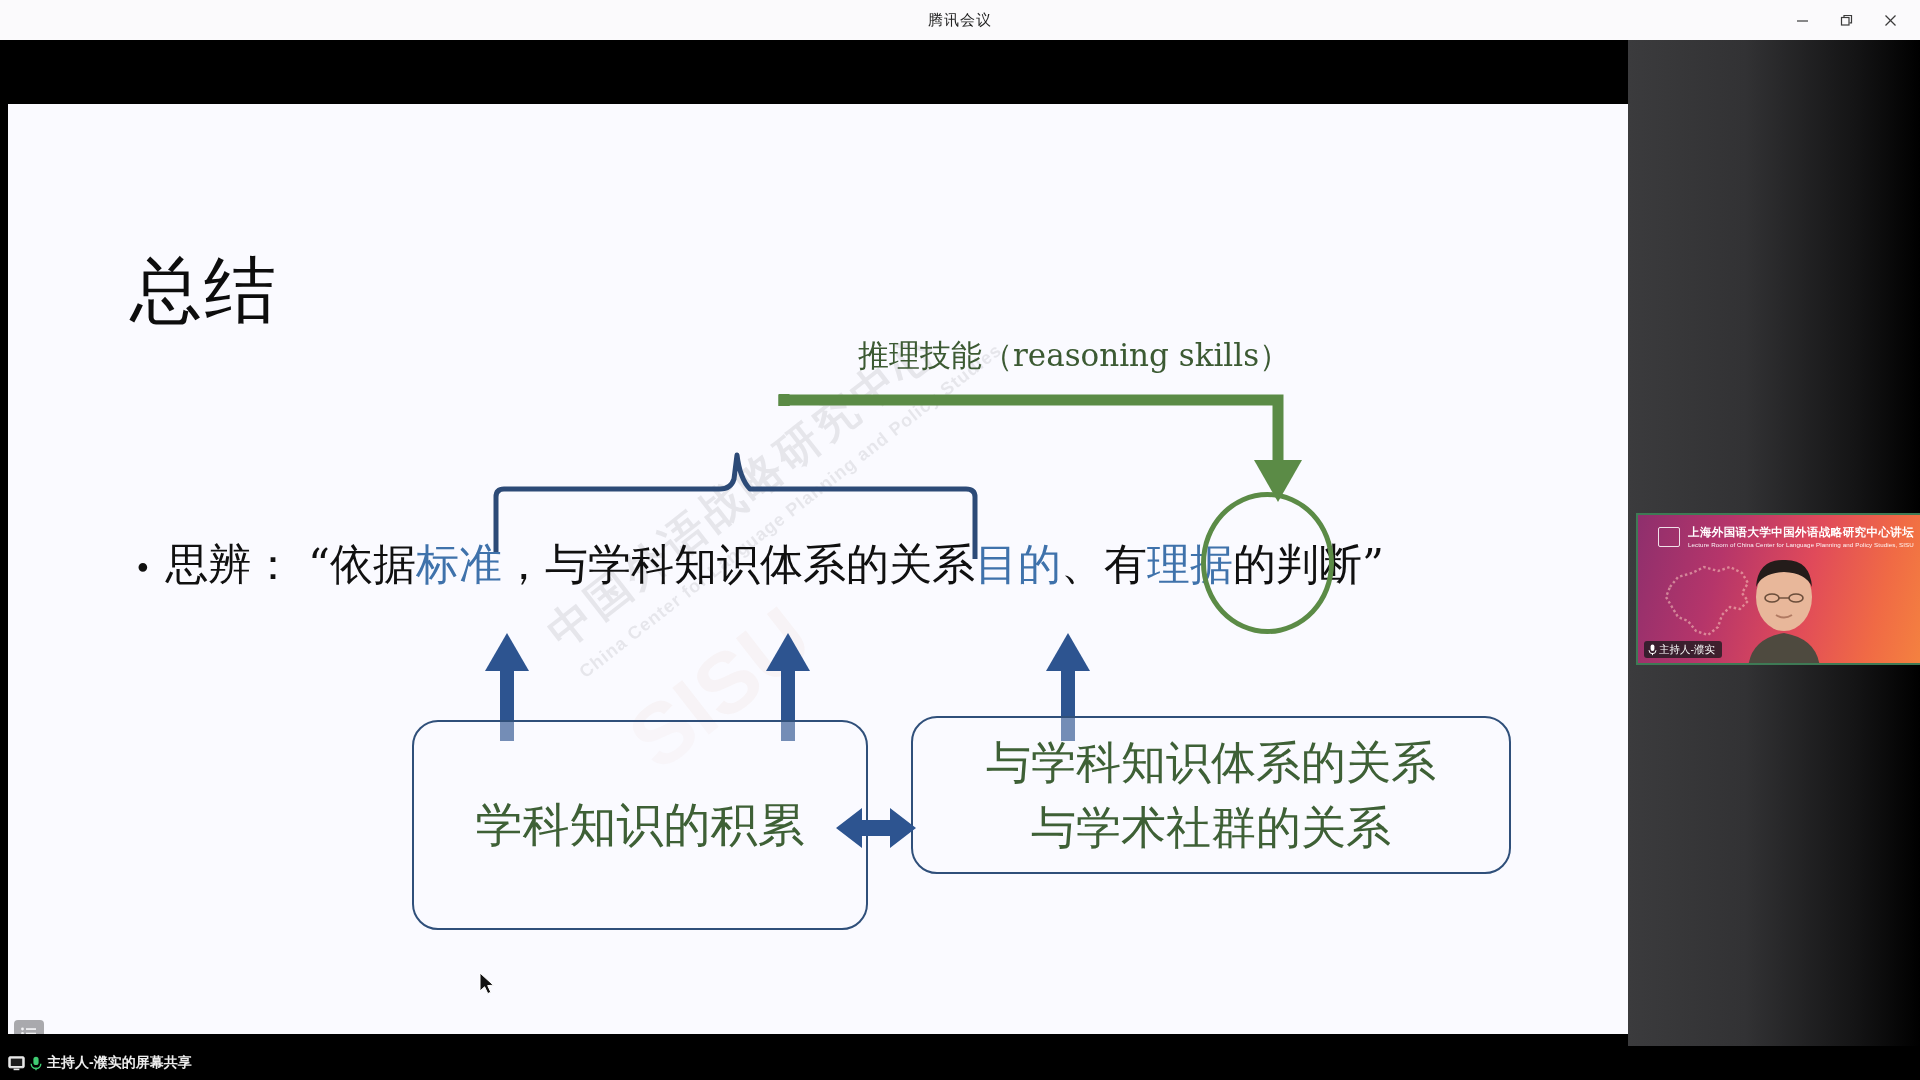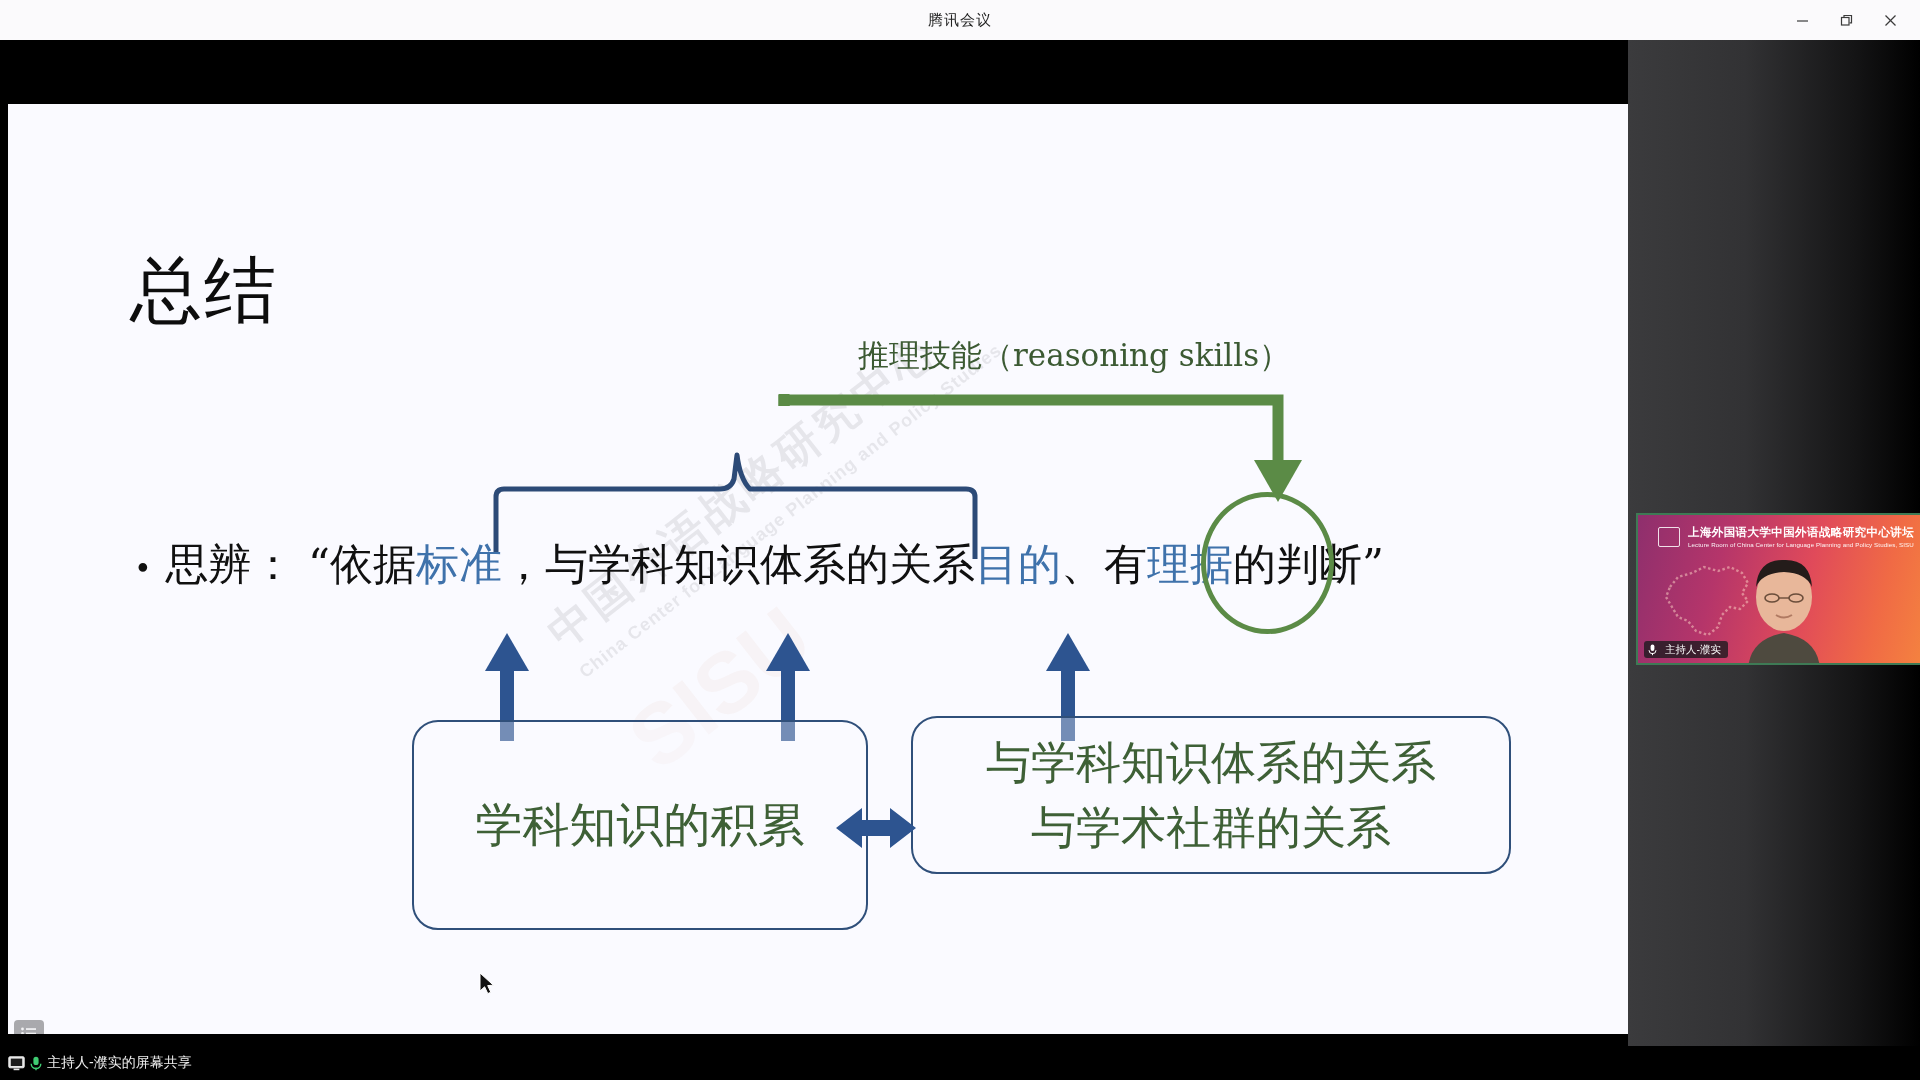--- a/index.html
+++ b/index.html
@@ -130,7 +130,7 @@
   #vname {
     position:absolute; left:6px; bottom:5px; height:17px; padding:0 7px 0 4px;
     background:rgba(25,25,30,.78); border-radius:3px;
-    display:flex; align-items:center; gap:8px; color:#fff; font-size:10.5px; white-space:nowrap;
+    display:flex; align-items:center; gap:2px; color:#fff; font-size:10.5px; white-space:nowrap;
   }
 
   

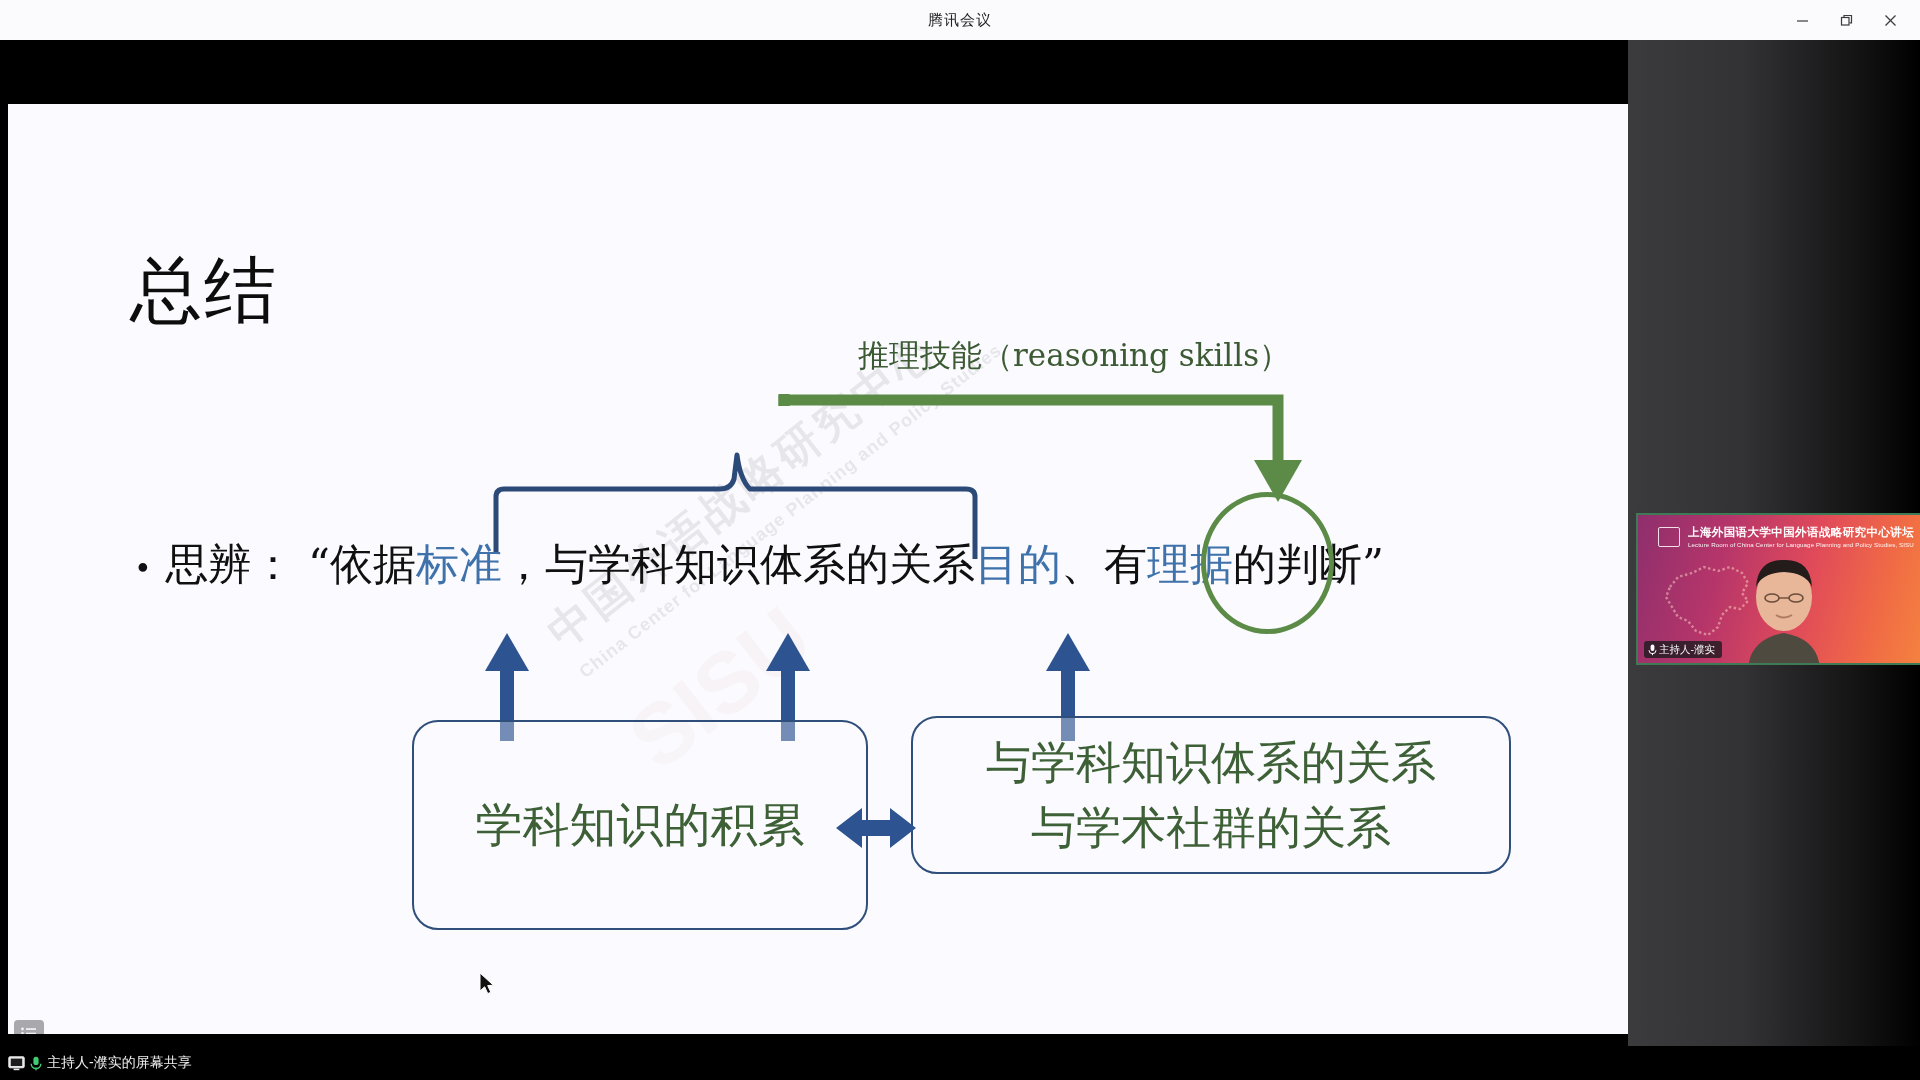--- a/index.html
+++ b/index.html
@@ -136,7 +136,7 @@
   
   #statusbar {
     position:absolute; left:0; bottom:0; width:1920px; height:34px;
-    background:#000; display:flex; align-items:center; padding-left:8px; gap:5px;
+    background:#000; display:flex; align-items:center; padding-left:8px; gap:5px;font-weight:bold;
   }
   #statusbar .stxt { color:#ededed; font-size:14px; }
   #statusbar svg { display:block; }

